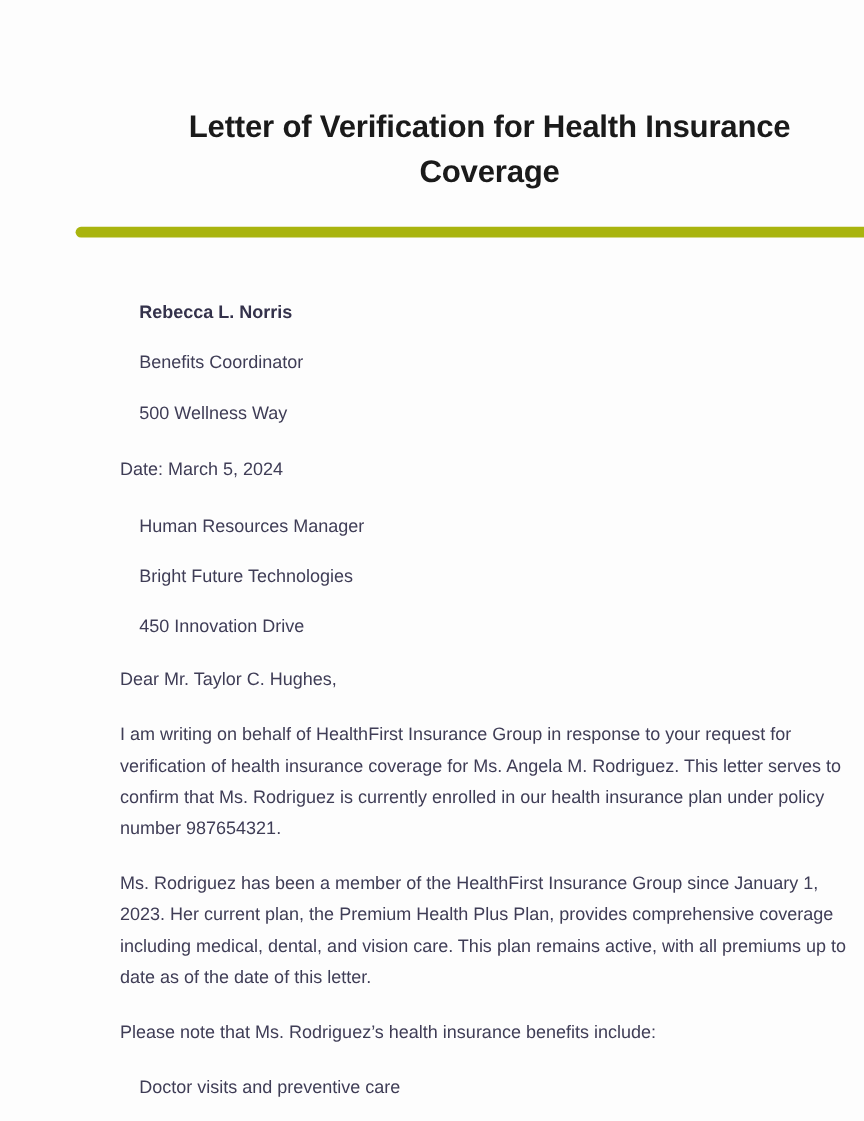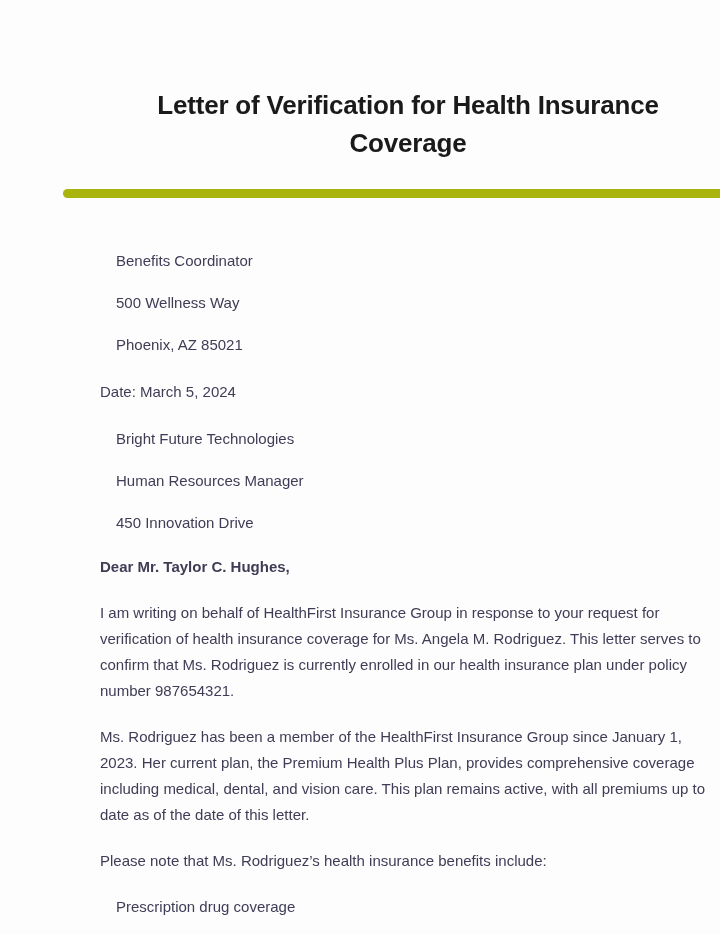--- a/index.html
+++ b/index.html
@@ -58,6 +58,7 @@
   <div class="content" style="color: rgb(63, 61, 86);">
 
     <div class="block sender-block">
+      <div class="bold-line">Rebecca L. Norris</div>
       <div>Benefits Coordinator</div>
       <div>500 Wellness Way</div>
       <div>Phoenix, AZ 85021</div>

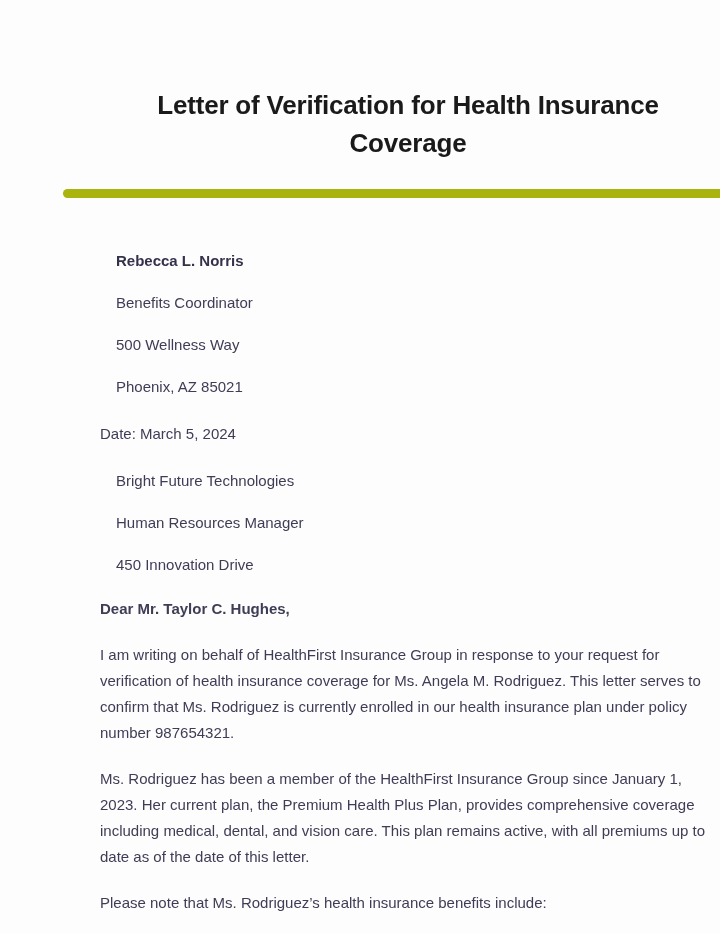--- a/index.html
+++ b/index.html
@@ -61,7 +61,6 @@
       <div class="bold-line">Rebecca L. Norris</div>
       <div>Benefits Coordinator</div>
       <div>500 Wellness Way</div>
-      <div>Phoenix, AZ 85021</div>
     </div>
 
     <div class="date-line">Date: March 5, 2024</div>

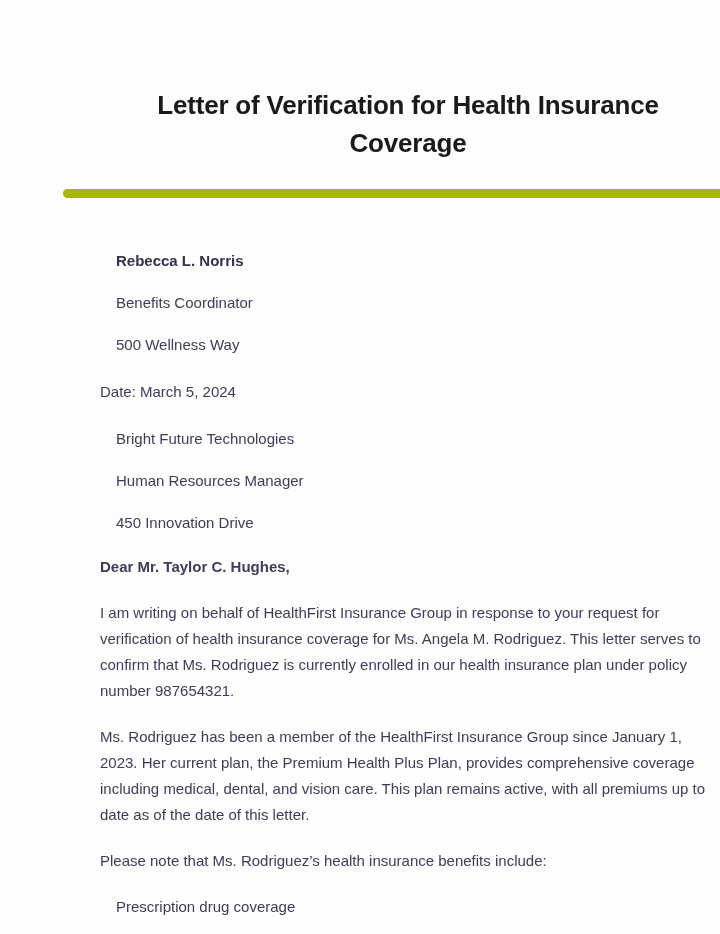--- a/index.html
+++ b/index.html
@@ -66,8 +66,8 @@
     <div class="date-line">Date: March 5, 2024</div>
 
     <div class="block recipient-block">
+      <div>Human Resources Manager</div>
       <div>Bright Future Technologies</div>
-      <div>Human Resources Manager</div>
       <div>450 Innovation Drive</div>
     </div>
 

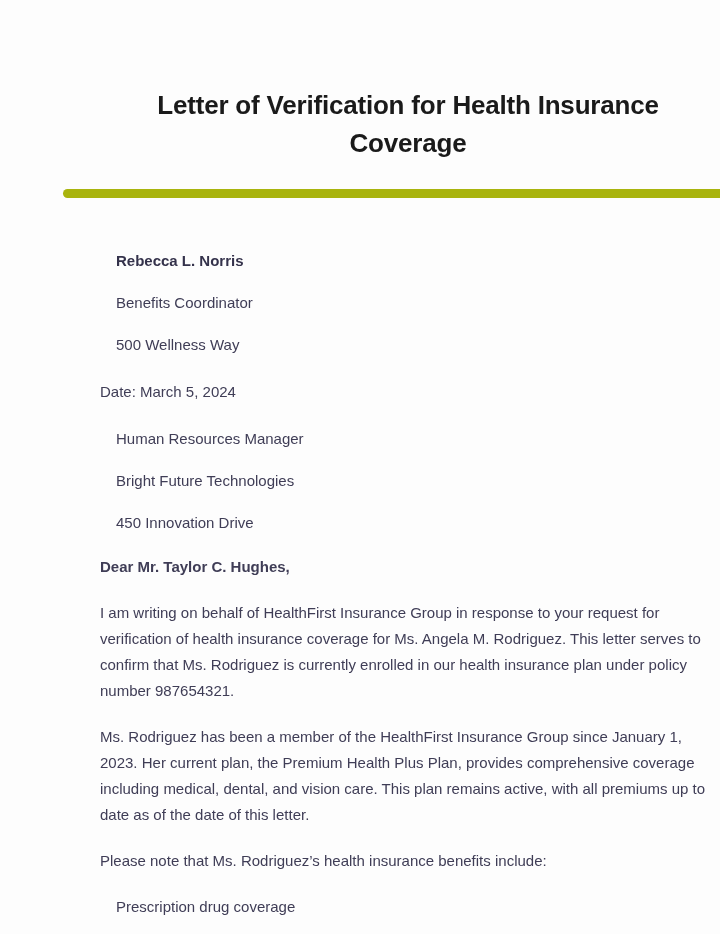--- a/index.html
+++ b/index.html
@@ -41,7 +41,7 @@
   .bold-line { font-weight: 700; color: #34324b; }
   .date-line { margin-top: 21px; }
   .recipient-block { margin-top: 21px; }
-  .salutation { margin-top: 18px; font-weight: bold; }
+  .salutation { margin-top: 18px; }
   .para { margin-top: 20px; }
   .benefits { margin-top: 20px; list-style: none; }
   .benefits li { list-style: none; }

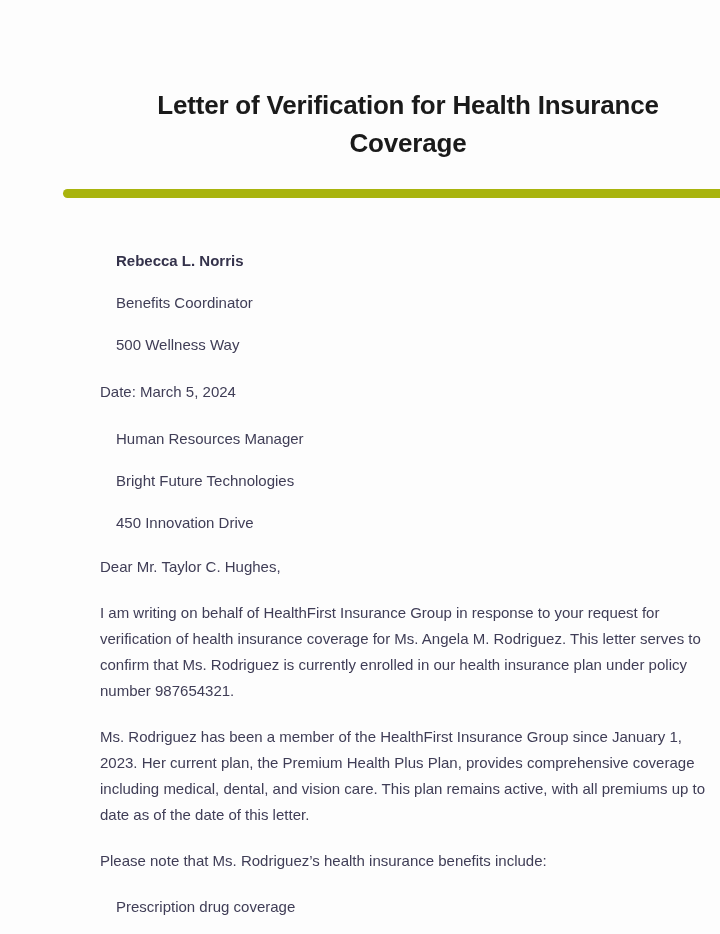--- a/index.html
+++ b/index.html
@@ -80,6 +80,7 @@
     <p class="para">Please note that Ms. Rodriguez’s health insurance benefits include:</p>
 
     <ul class="benefits">
+      <li>Doctor visits and preventive care</li>
       <li>Prescription drug coverage</li>
     </ul>
 

